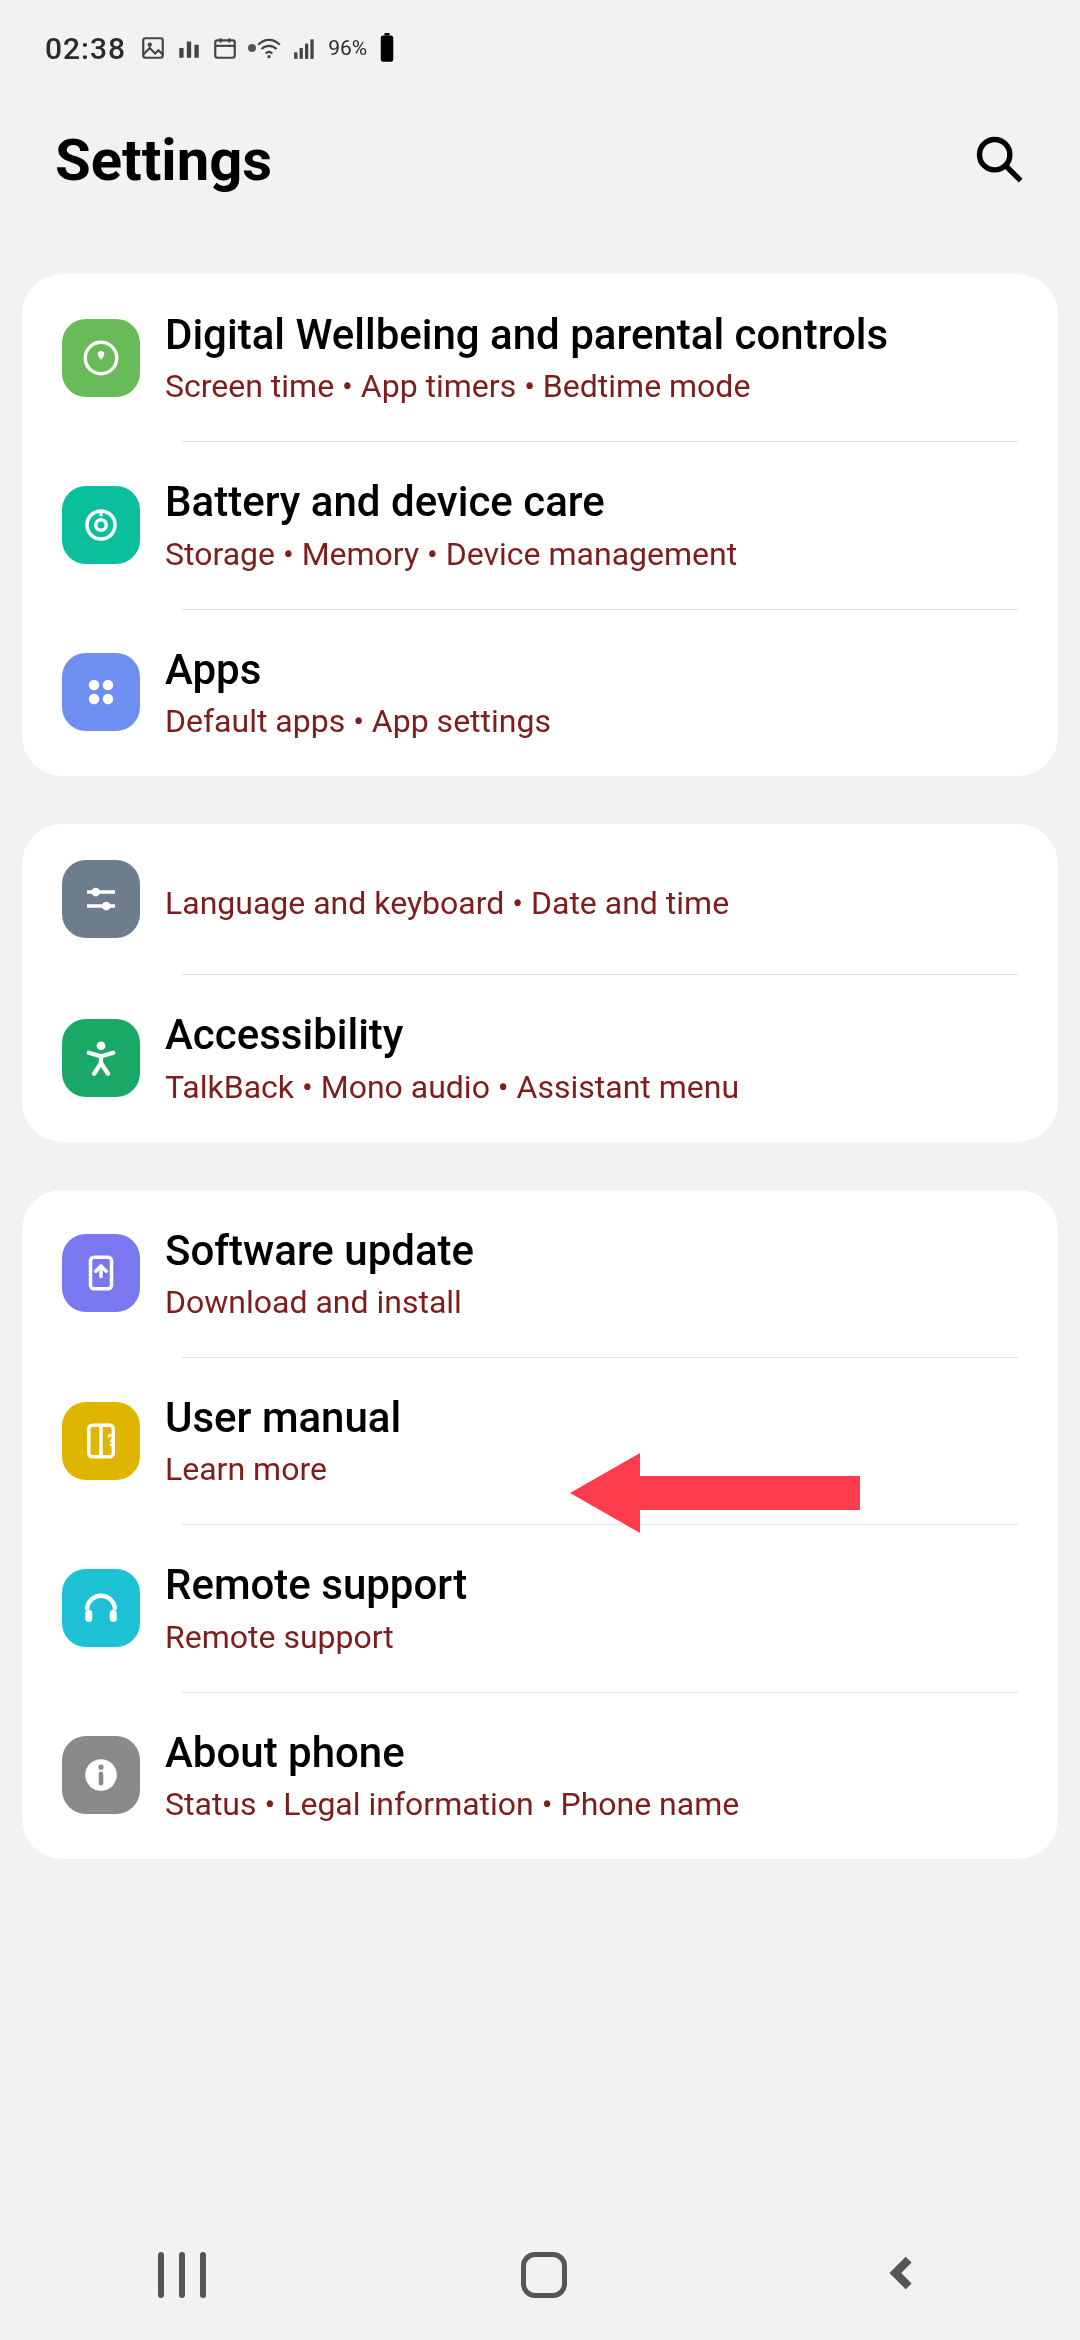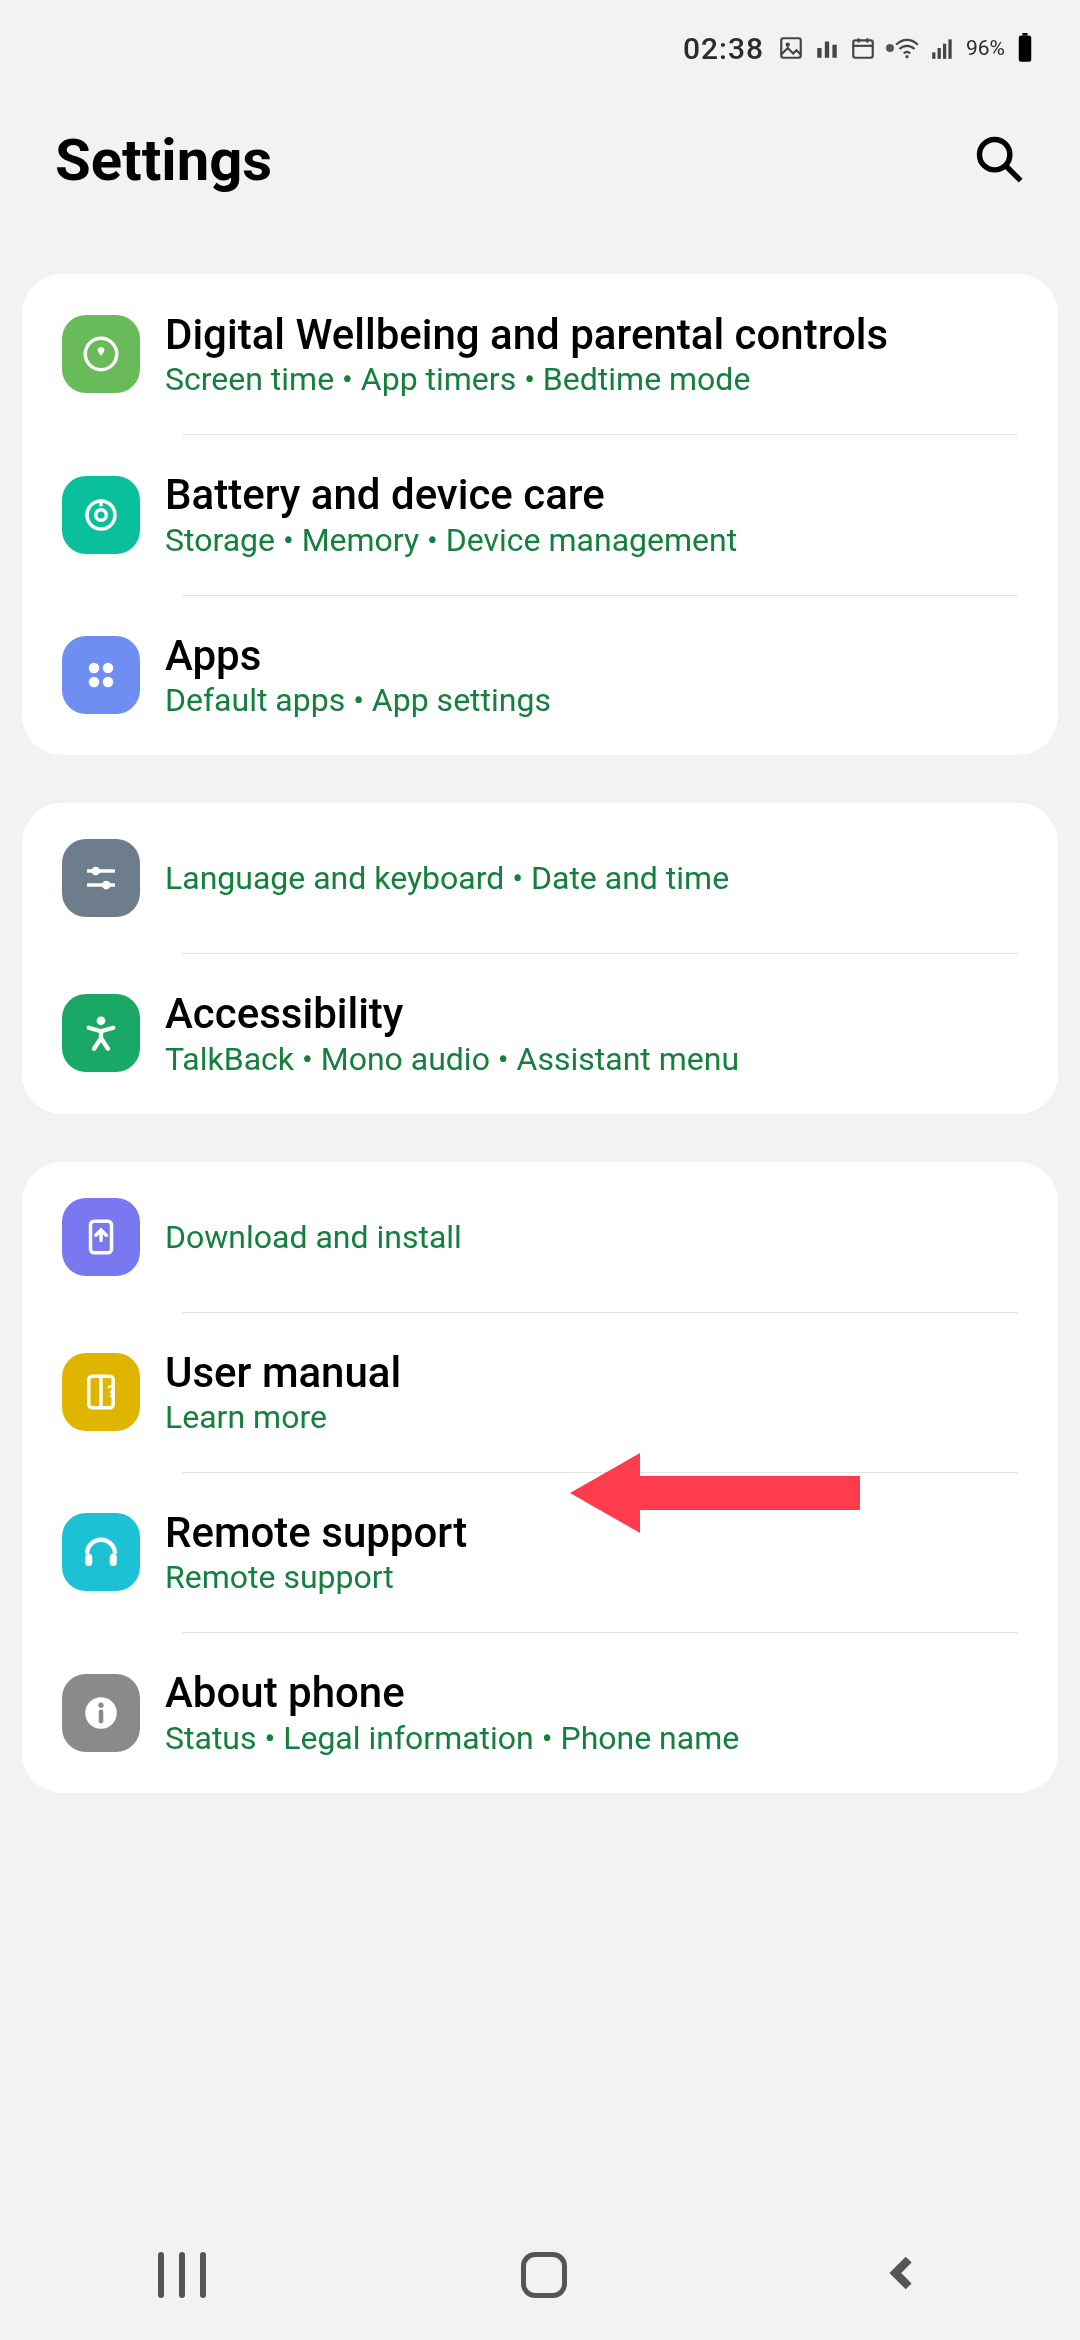--- a/index.html
+++ b/index.html
@@ -14,7 +14,7 @@
   
   .status-bar {
     display: flex;
-    justify-content: flex-end;
+    justify-content: flex-start;
     align-items: center;
     padding: 18px 45px 0 45px;
     font-size: 30px;

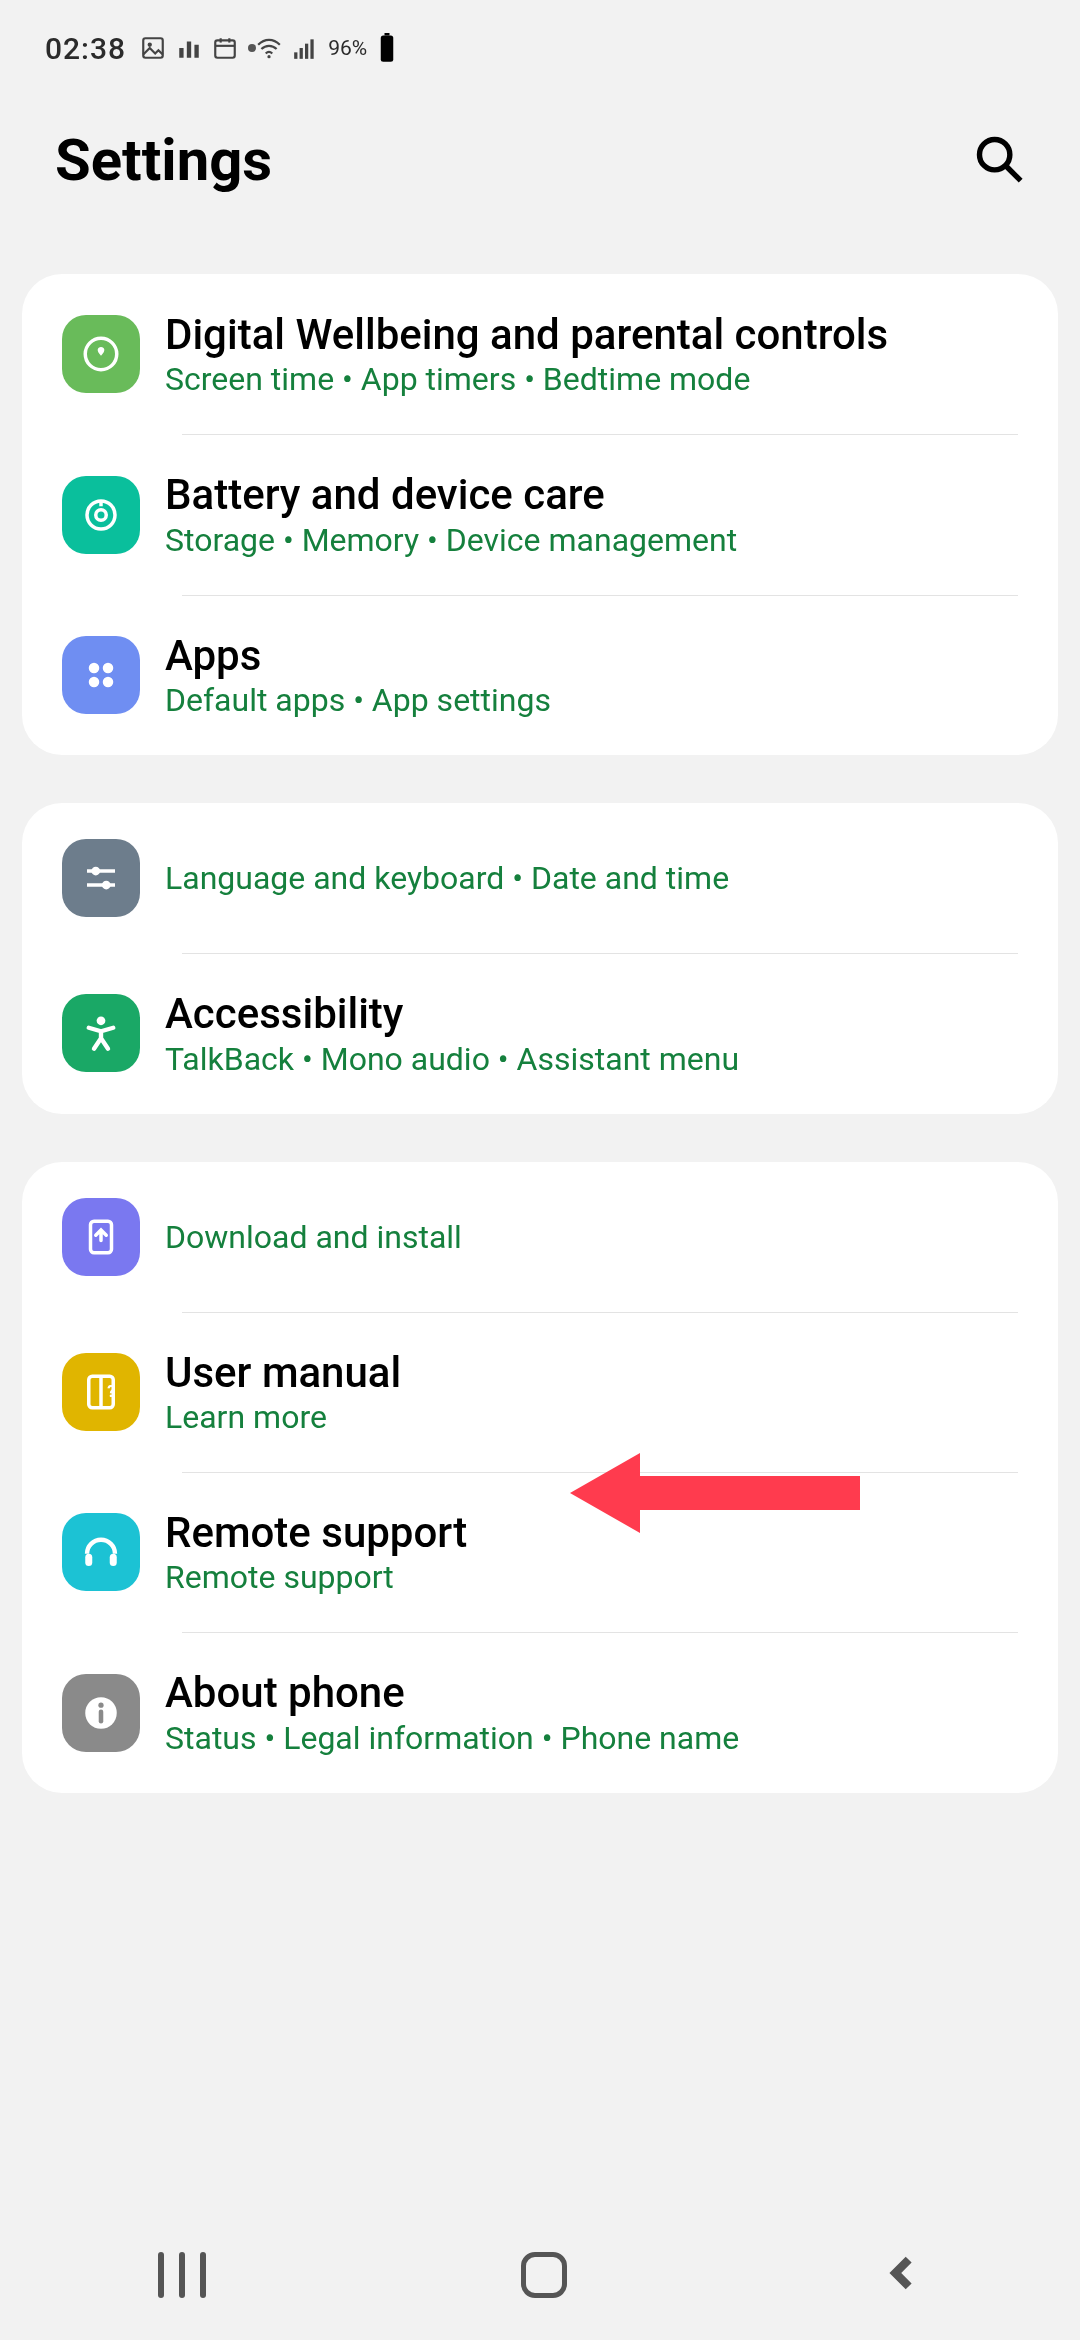--- a/index.html
+++ b/index.html
@@ -75,7 +75,7 @@
   .icon-box svg { width: 42px; height: 42px; fill:#fff; }
   .row-text { flex:1; min-width:0; }
   .row-title { font-size: 42px; font-weight:500; line-height:1.2; color:#000; }
-  .row-sub   { font-size: 32px; color:#15803d; margin-top:0; }
+  .row-sub   { font-size: 32px; color:#7f1d1d; margin-top:7px; }
   
   .arrow {
     position:absolute;

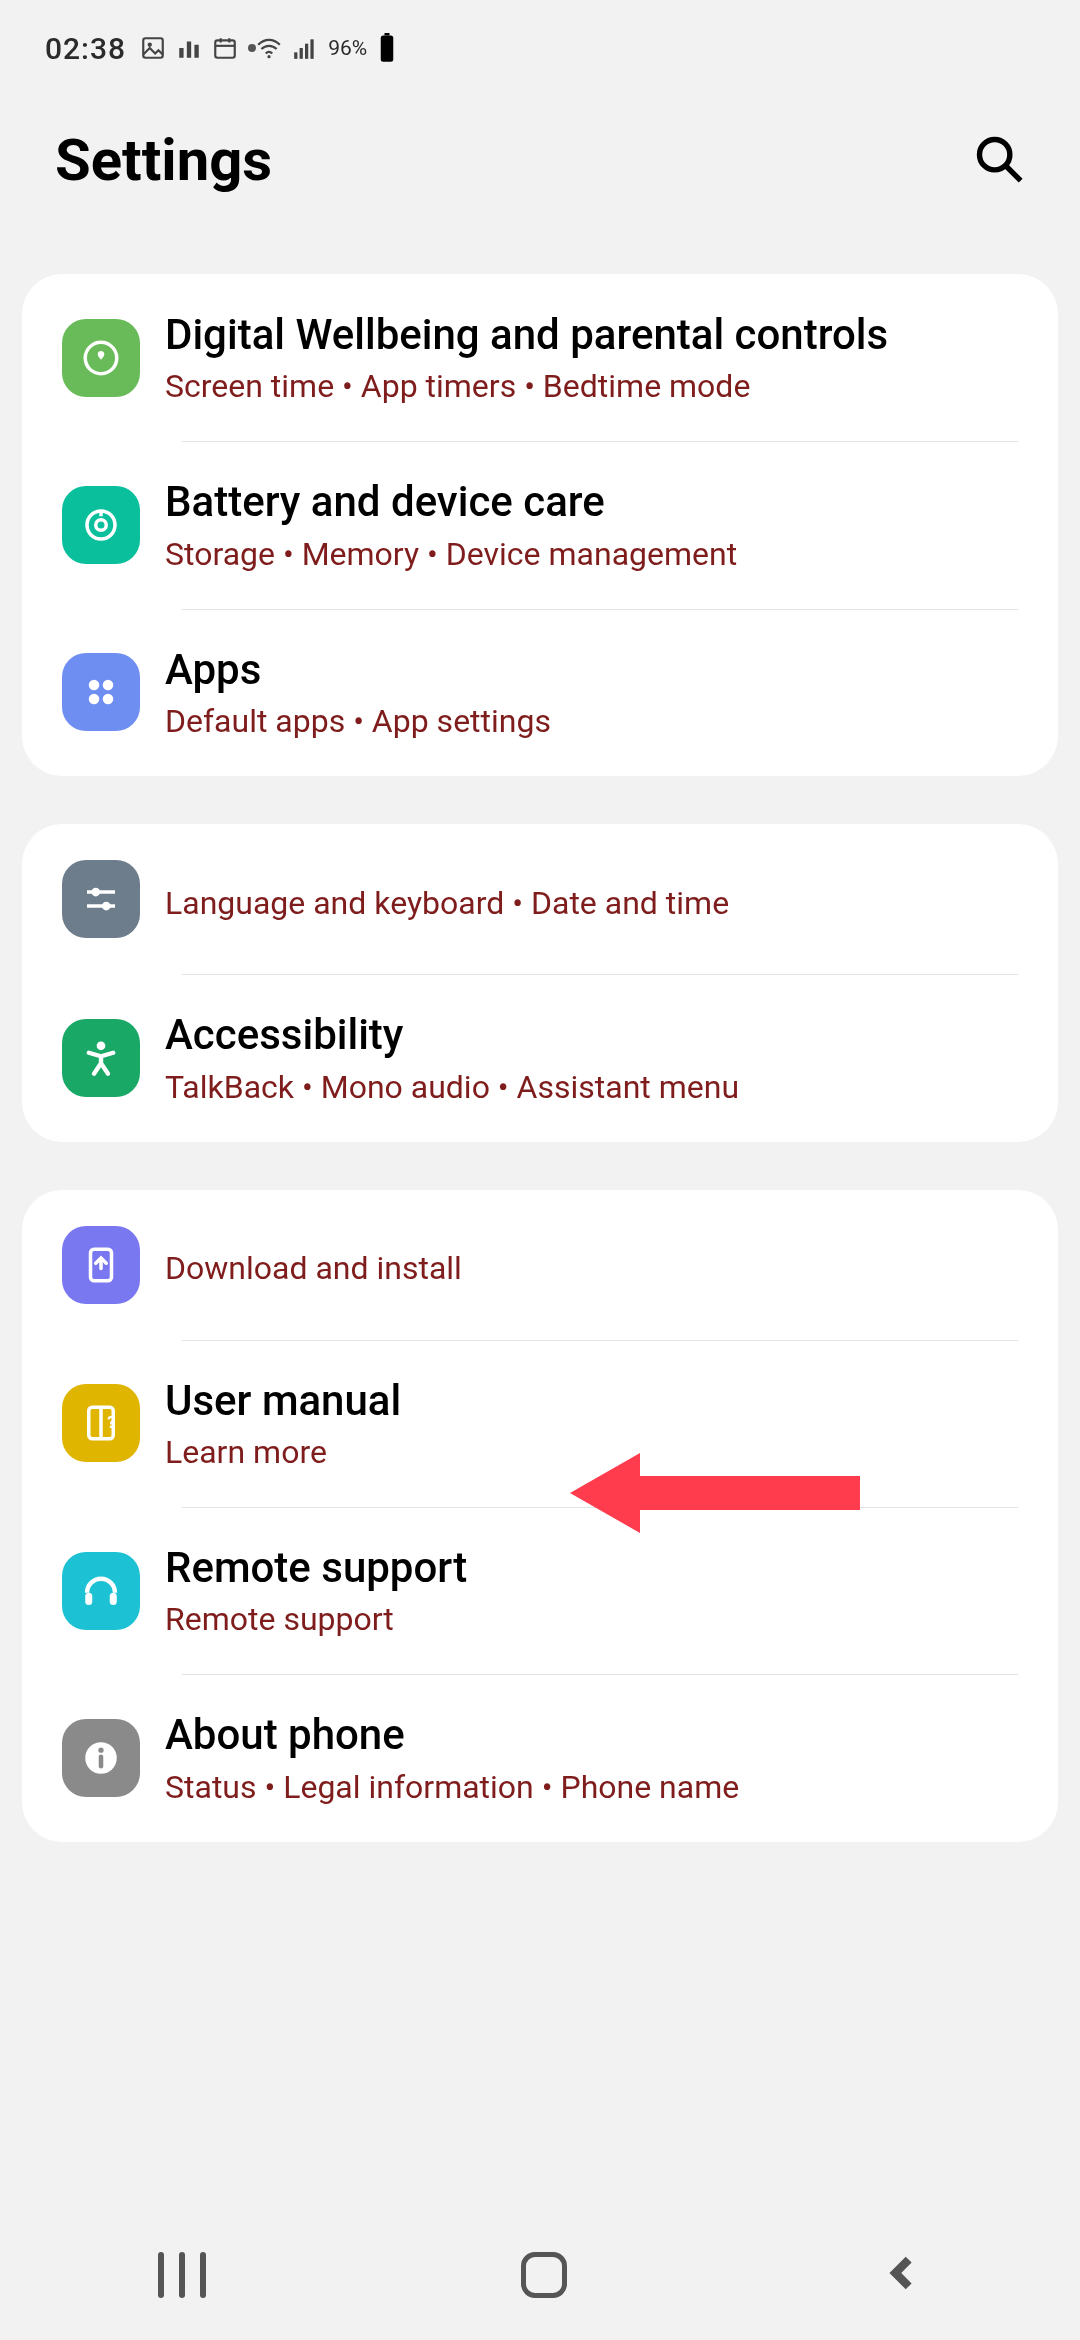--- a/index.html
+++ b/index.html
@@ -236,6 +236,7 @@
         </svg>
     </div>
     <div class="row-text">
+      <div class="row-title">Software update</div>
       <div class="row-sub">Download and install</div>
     </div>
   </div>

